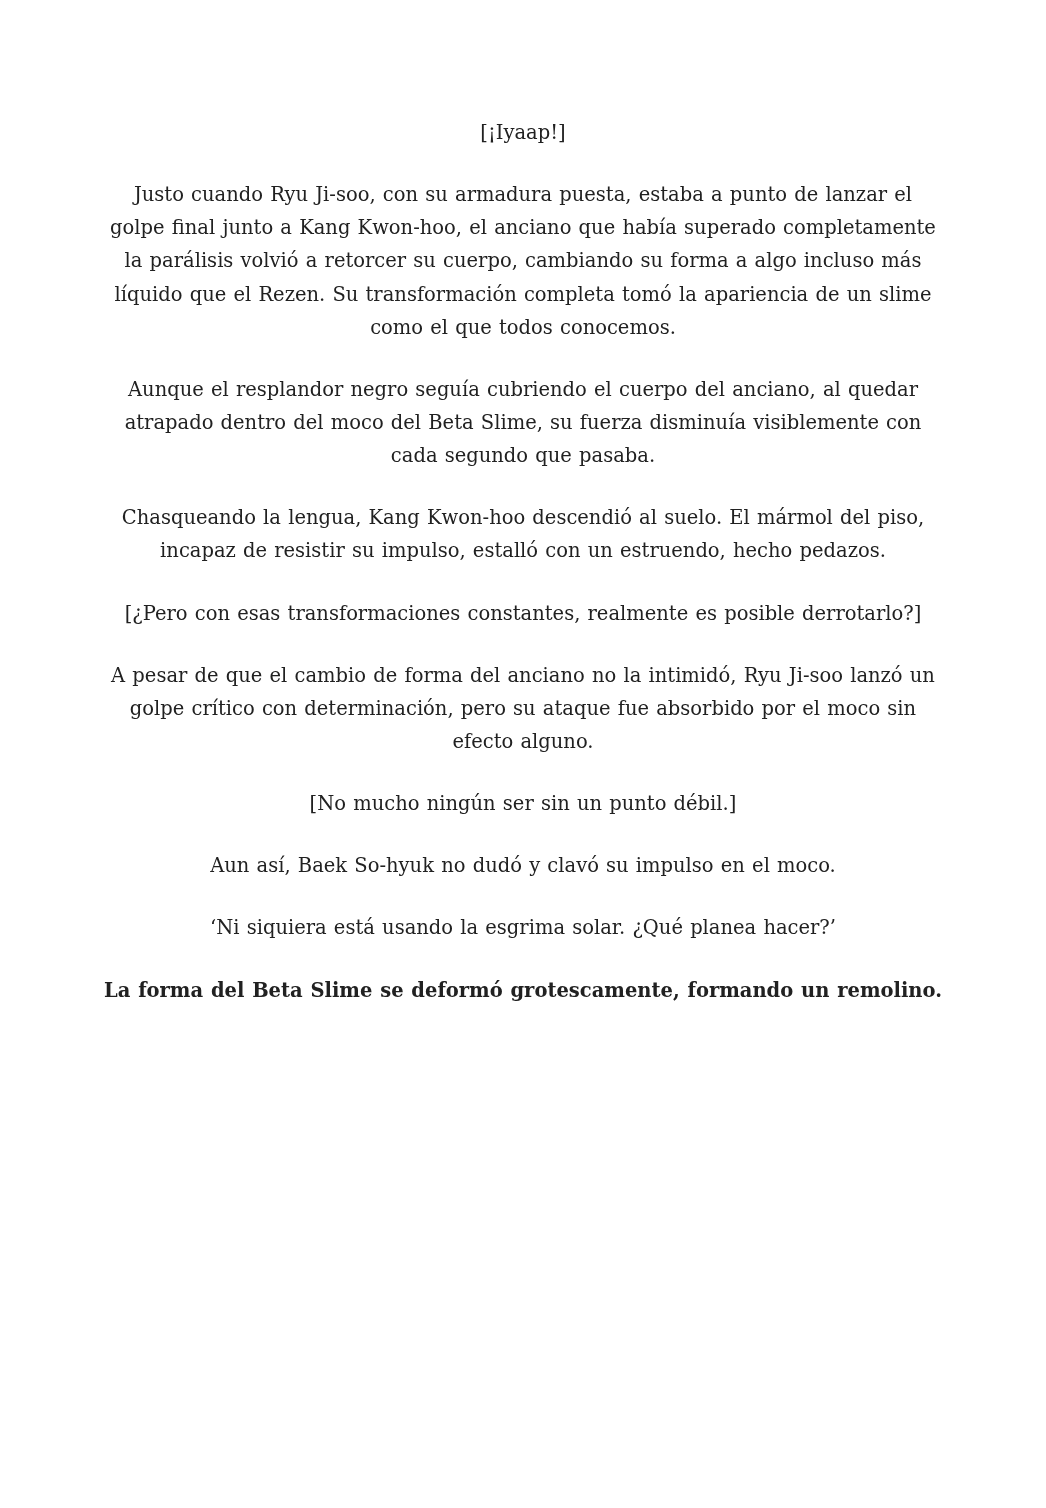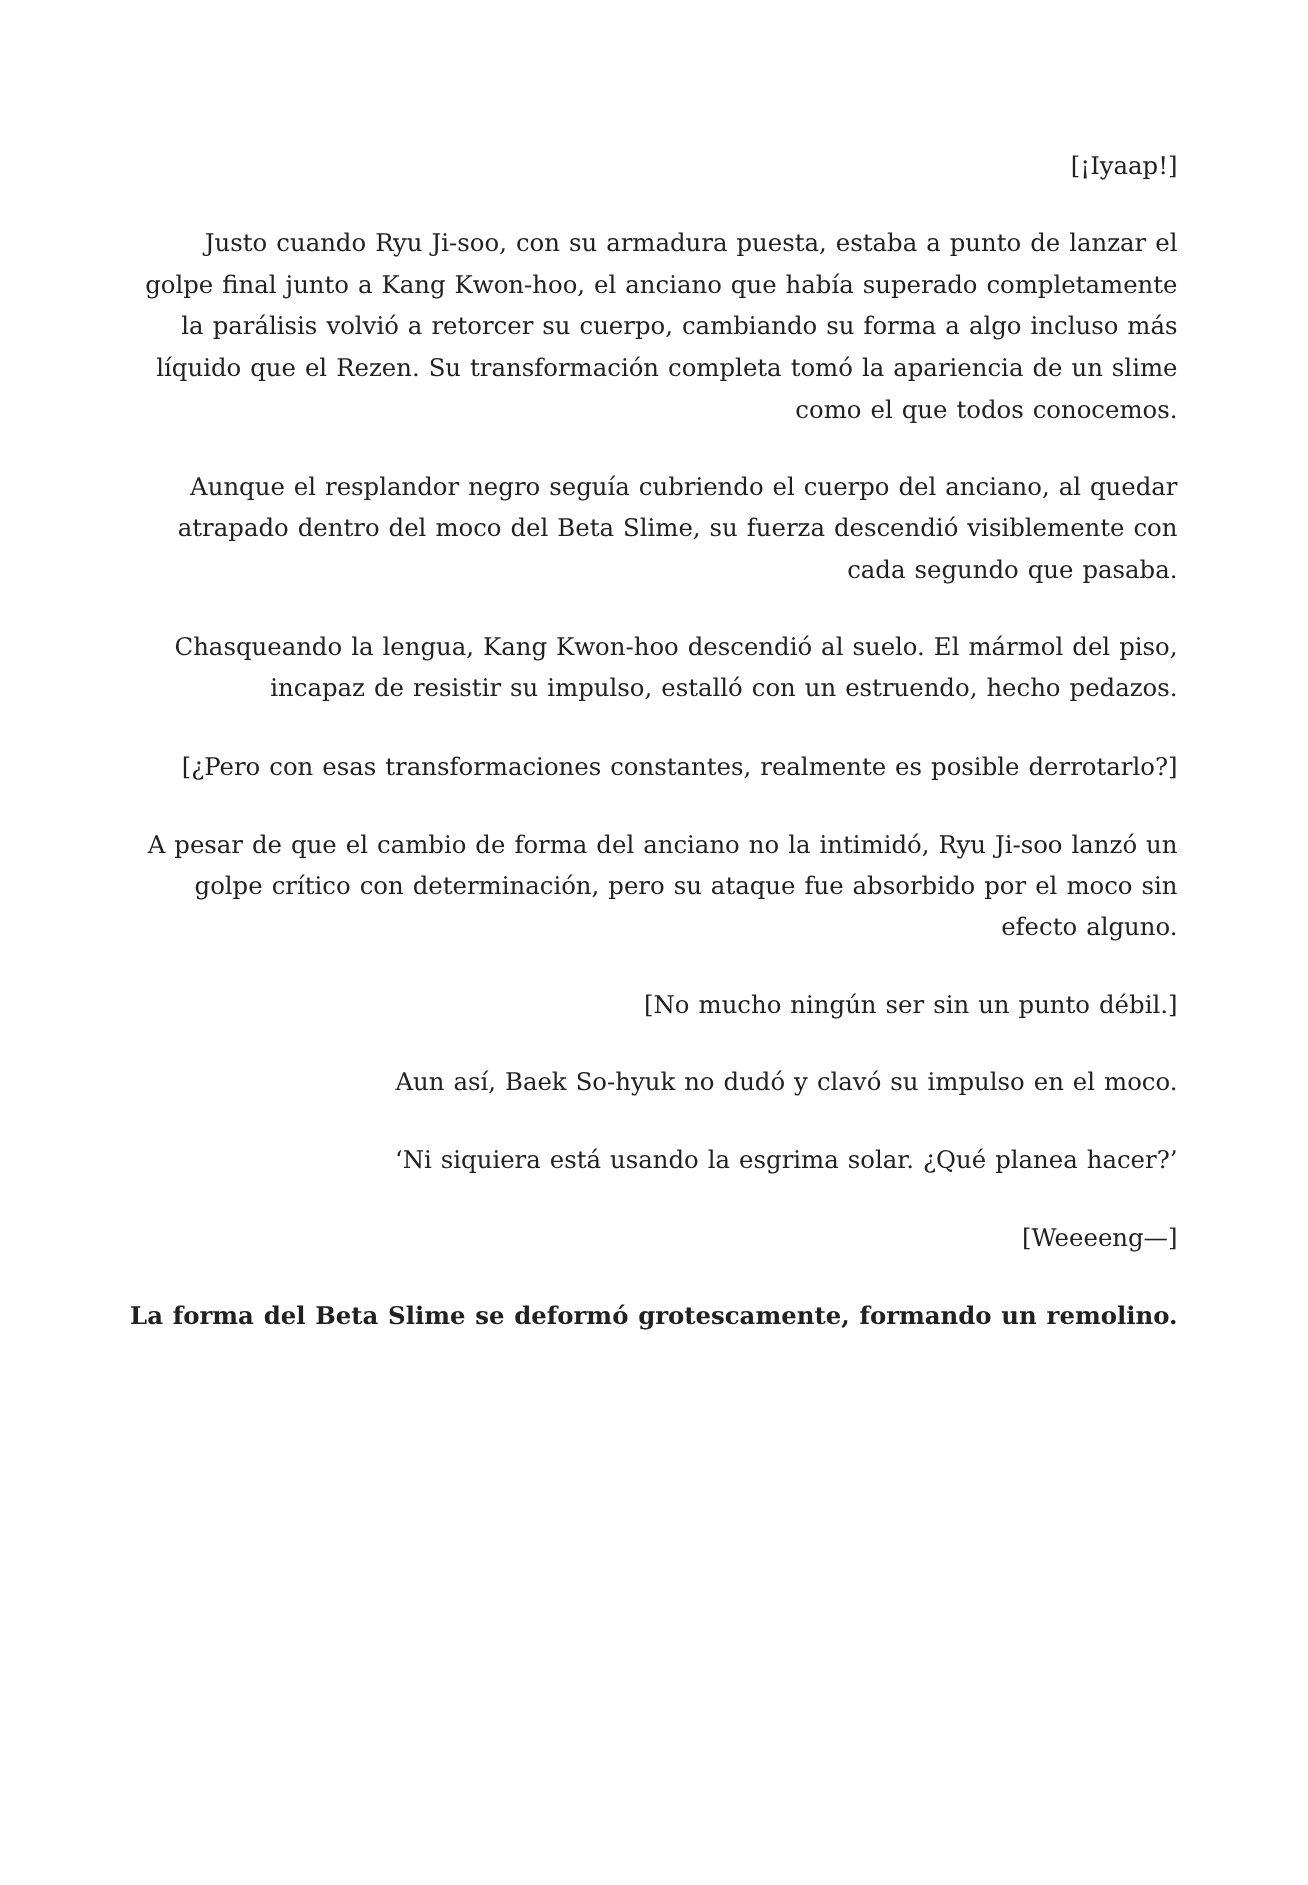--- a/index.html
+++ b/index.html
@@ -24,7 +24,7 @@
   }
   .para {
     margin: 0 0 29px 0;
-    text-align: right;
+    text-align: center;
     word-spacing: 1px;
   }
   .para:last-child {

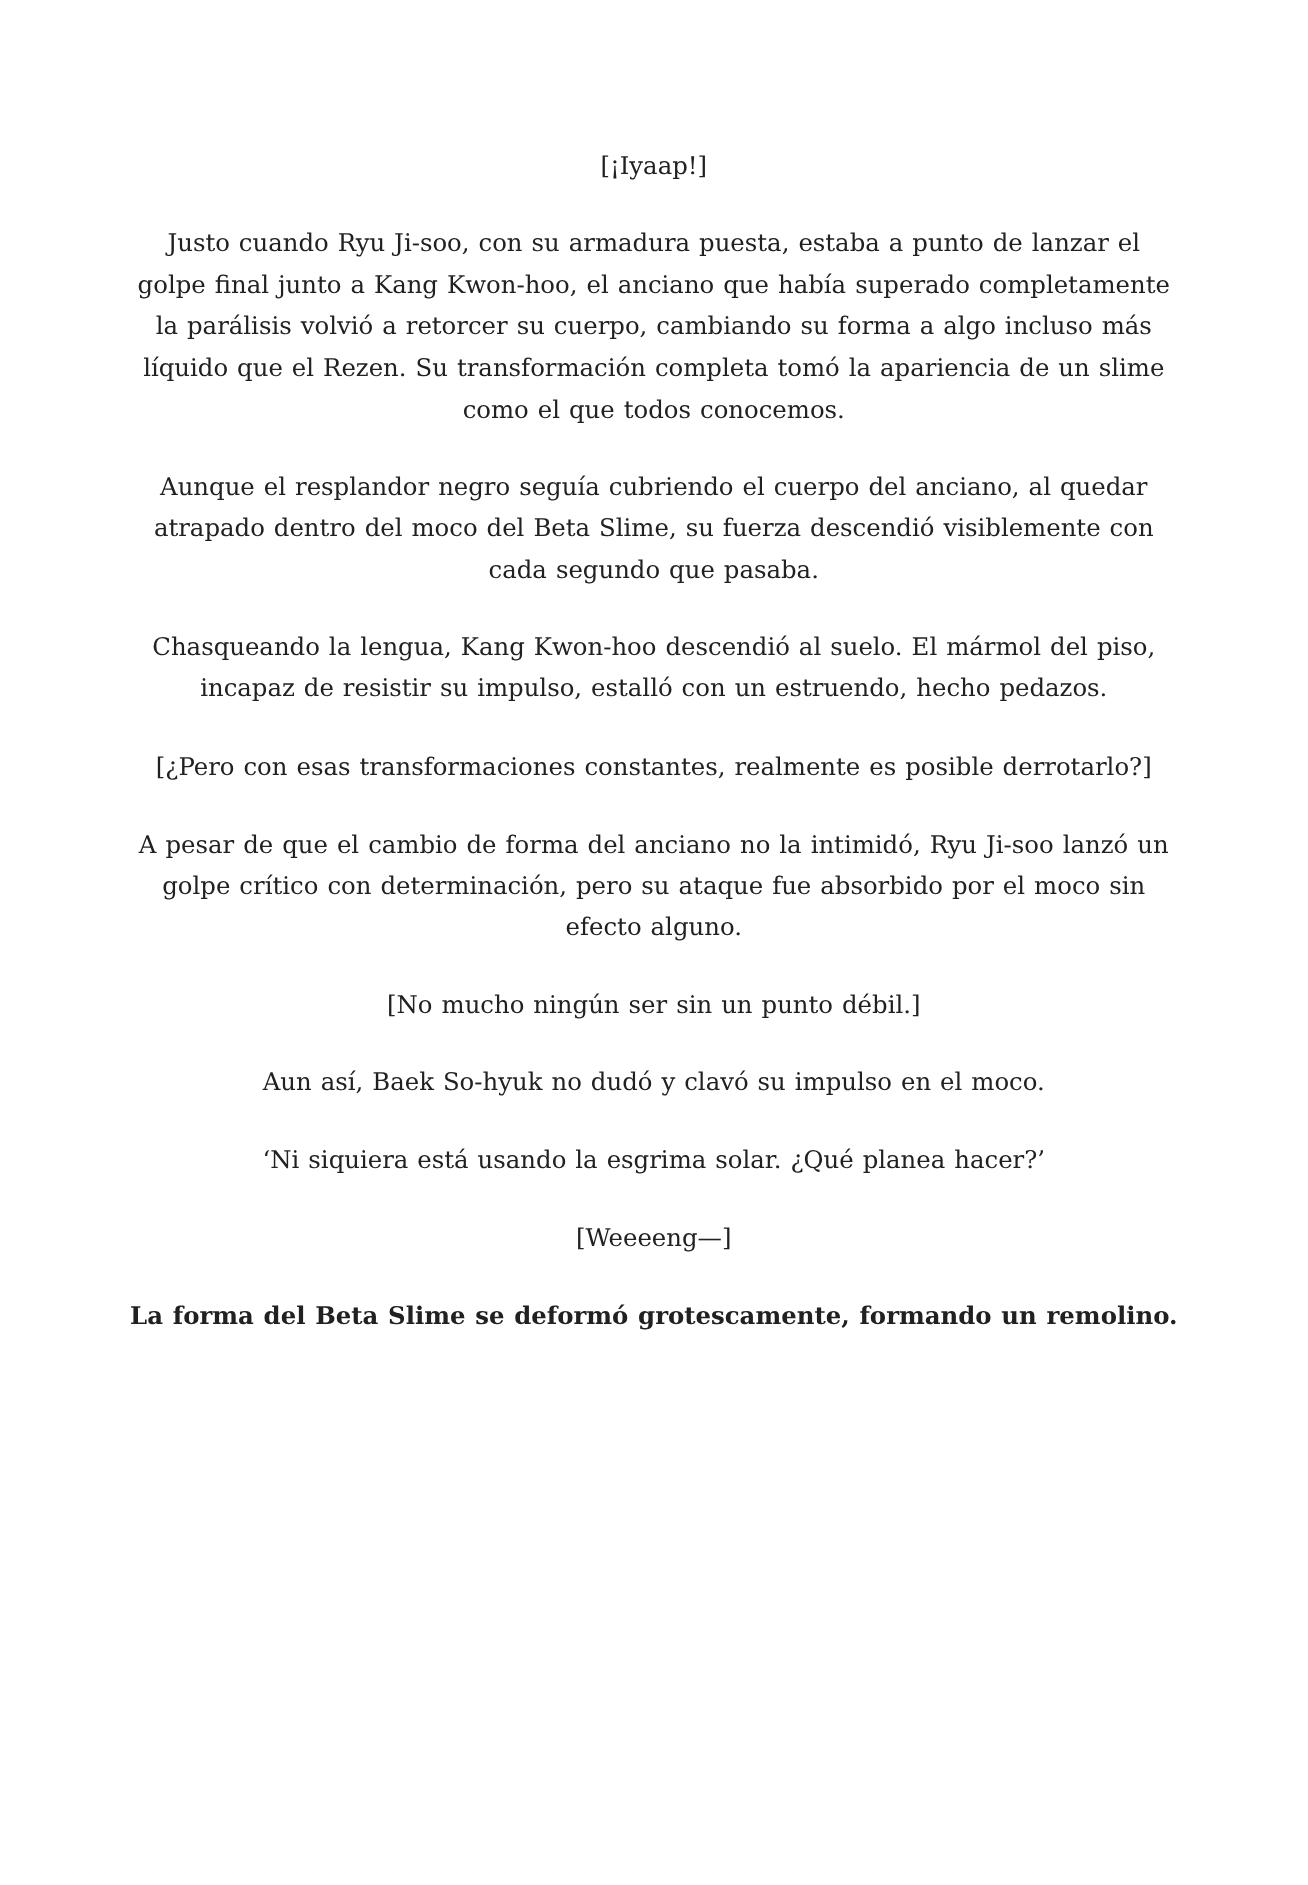--- a/index.html
+++ b/index.html
@@ -39,7 +39,7 @@
   <div class="doc-body">
       <p class="para">[¡Iyaap!]</p>
       <p class="para">Justo cuando Ryu Ji-soo, con su armadura puesta, estaba a punto de lanzar el golpe final junto a Kang Kwon-hoo, el anciano que había superado completamente la parálisis volvió a retorcer su cuerpo, cambiando su forma a algo incluso más líquido que el Rezen. Su transformación completa tomó la apariencia de un slime como el que todos conocemos.</p>
-      <p class="para">Aunque el resplandor negro seguía cubriendo el cuerpo del anciano, al quedar atrapado dentro del moco del Beta Slime, su fuerza descendió visiblemente con cada segundo que pasaba.</p>
+      <p class="para">Aunque el resplandor negro seguía cubriendo el cuerpo del anciano, al quedar atrapado dentro del moco del Beta Slime, su fuerza disminuía visiblemente con cada segundo que pasaba.</p>
       <p class="para">Chasqueando la lengua, Kang Kwon-hoo descendió al suelo. El mármol del piso, incapaz de resistir su impulso, estalló con un estruendo, hecho pedazos.</p>
       <p class="para">[¿Pero con esas transformaciones constantes, realmente es posible derrotarlo?]</p>
       <p class="para">A pesar de que el cambio de forma del anciano no la intimidó, Ryu Ji-soo lanzó un golpe crítico con determinación, pero su ataque fue absorbido por el moco sin efecto alguno.</p>

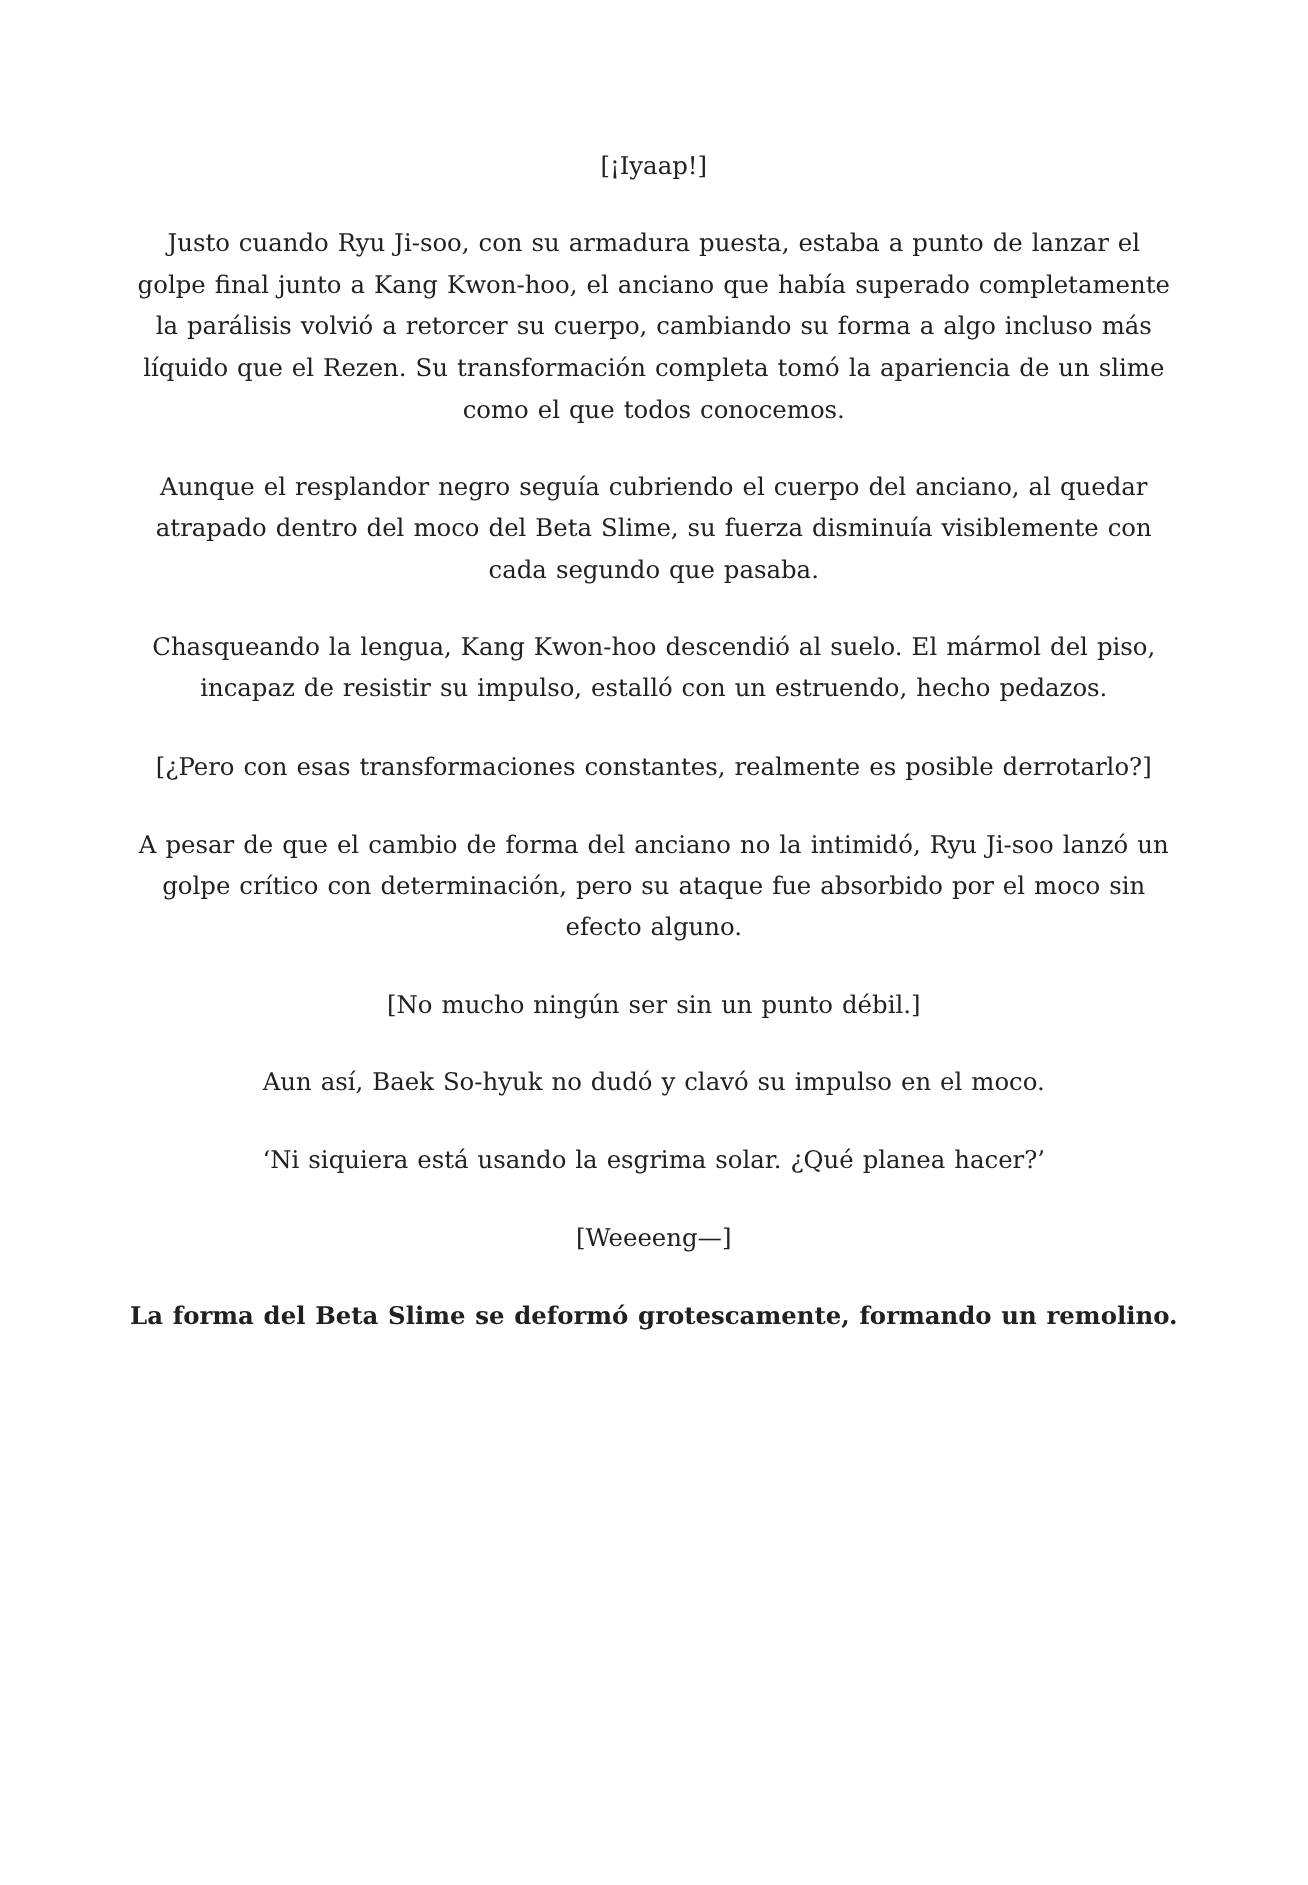--- a/index.html
+++ b/index.html
@@ -46,7 +46,6 @@
       <p class="para">[No mucho ningún ser sin un punto débil.]</p>
       <p class="para">Aun así, Baek So-hyuk no dudó y clavó su impulso en el moco.</p>
       <p class="para">‘Ni siquiera está usando la esgrima solar. ¿Qué planea hacer?’</p>
-      <p class="para">[Weeeeng—]</p>
       <p class="para">La forma del Beta Slime se deformó grotescamente, formando un remolino.</p>
     </div>
 </div>

